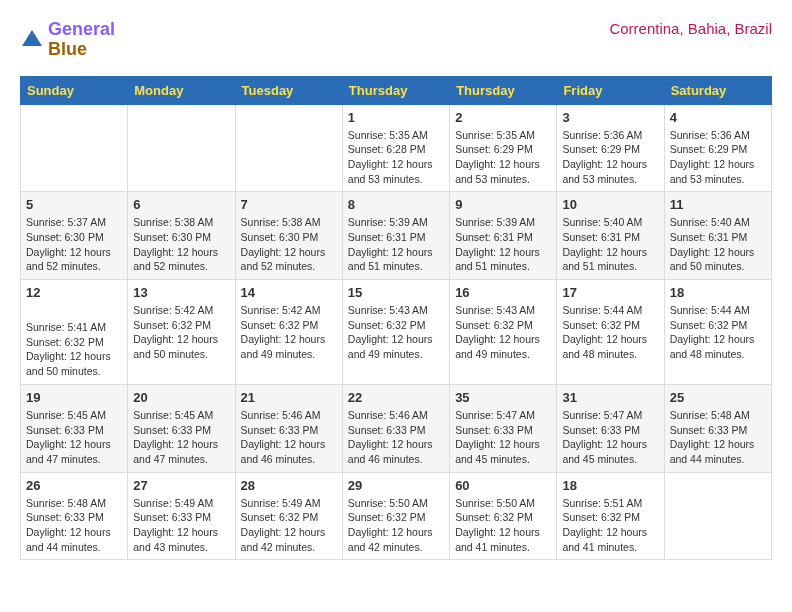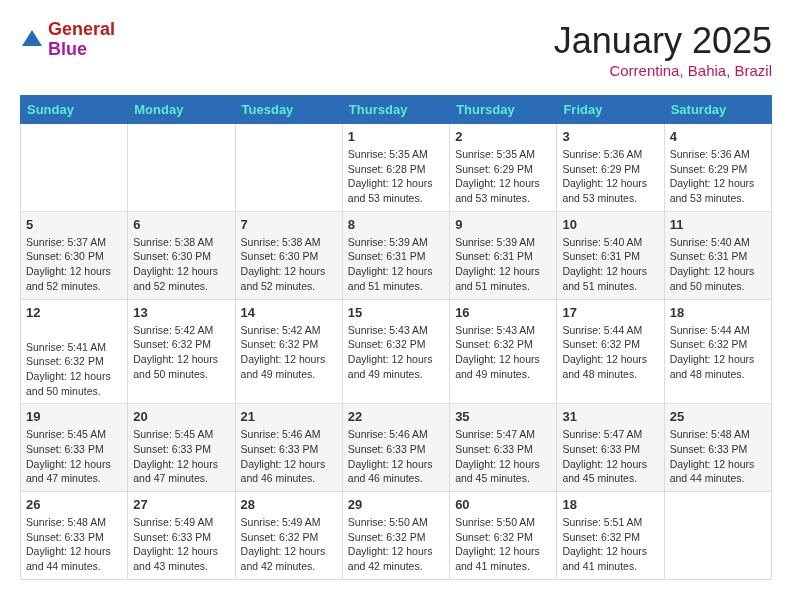--- a/index.html
+++ b/index.html
@@ -26,7 +26,7 @@
       font-weight: bold;
       line-height: 1.1;
     }
-    .logo-general { color: #b91c1c; margin-top: 16px; }
+    .logo-general { color: #8b5cf6; margin-top: 16px; }
     .logo-blue { color: #a21caf; }
     .logo-icon {
       width: 24px;

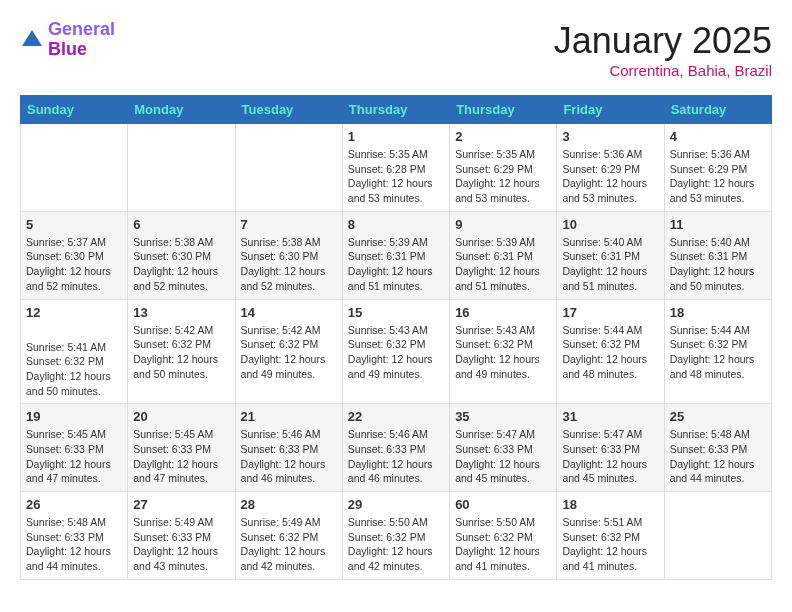--- a/index.html
+++ b/index.html
@@ -27,7 +27,7 @@
       line-height: 1.1;
     }
     .logo-general { color: #8b5cf6; margin-top: 16px; }
-    .logo-blue { color: #a21caf; }
+    .logo-blue { color: #a16207; }
     .logo-icon {
       width: 24px;
       height: 24px;

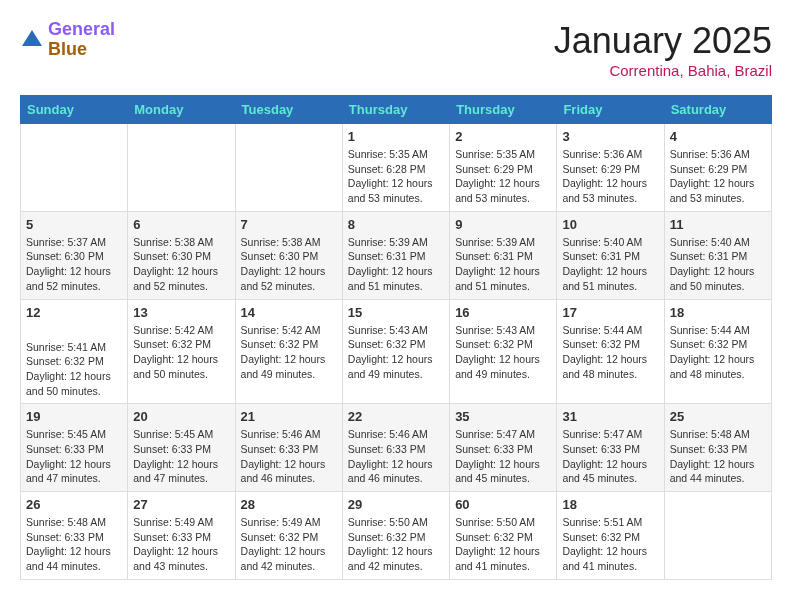--- a/index.html
+++ b/index.html
@@ -98,7 +98,6 @@
     </div>
   </div>
   <div class="title-block">
-    <div class="month-title">January 2025</div>
     <div class="subtitle">Correntina, Bahia, Brazil</div>
   </div>
 </div>

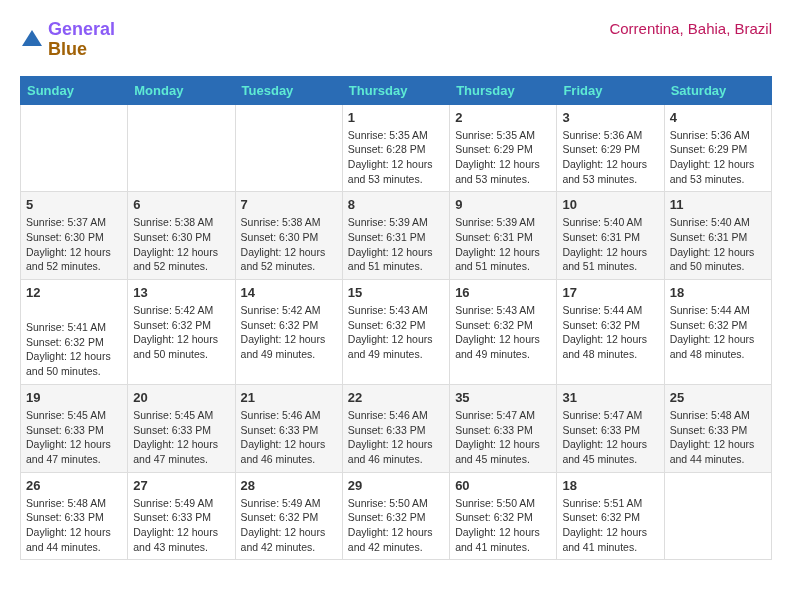--- a/index.html
+++ b/index.html
@@ -51,7 +51,7 @@
     }
     .calendar th {
       background-color: #2a6cb5;
-      color: #5eead4;
+      color: #fde047;
       text-align: left;
       padding: 6px 6px;
       font-size: 13px;

